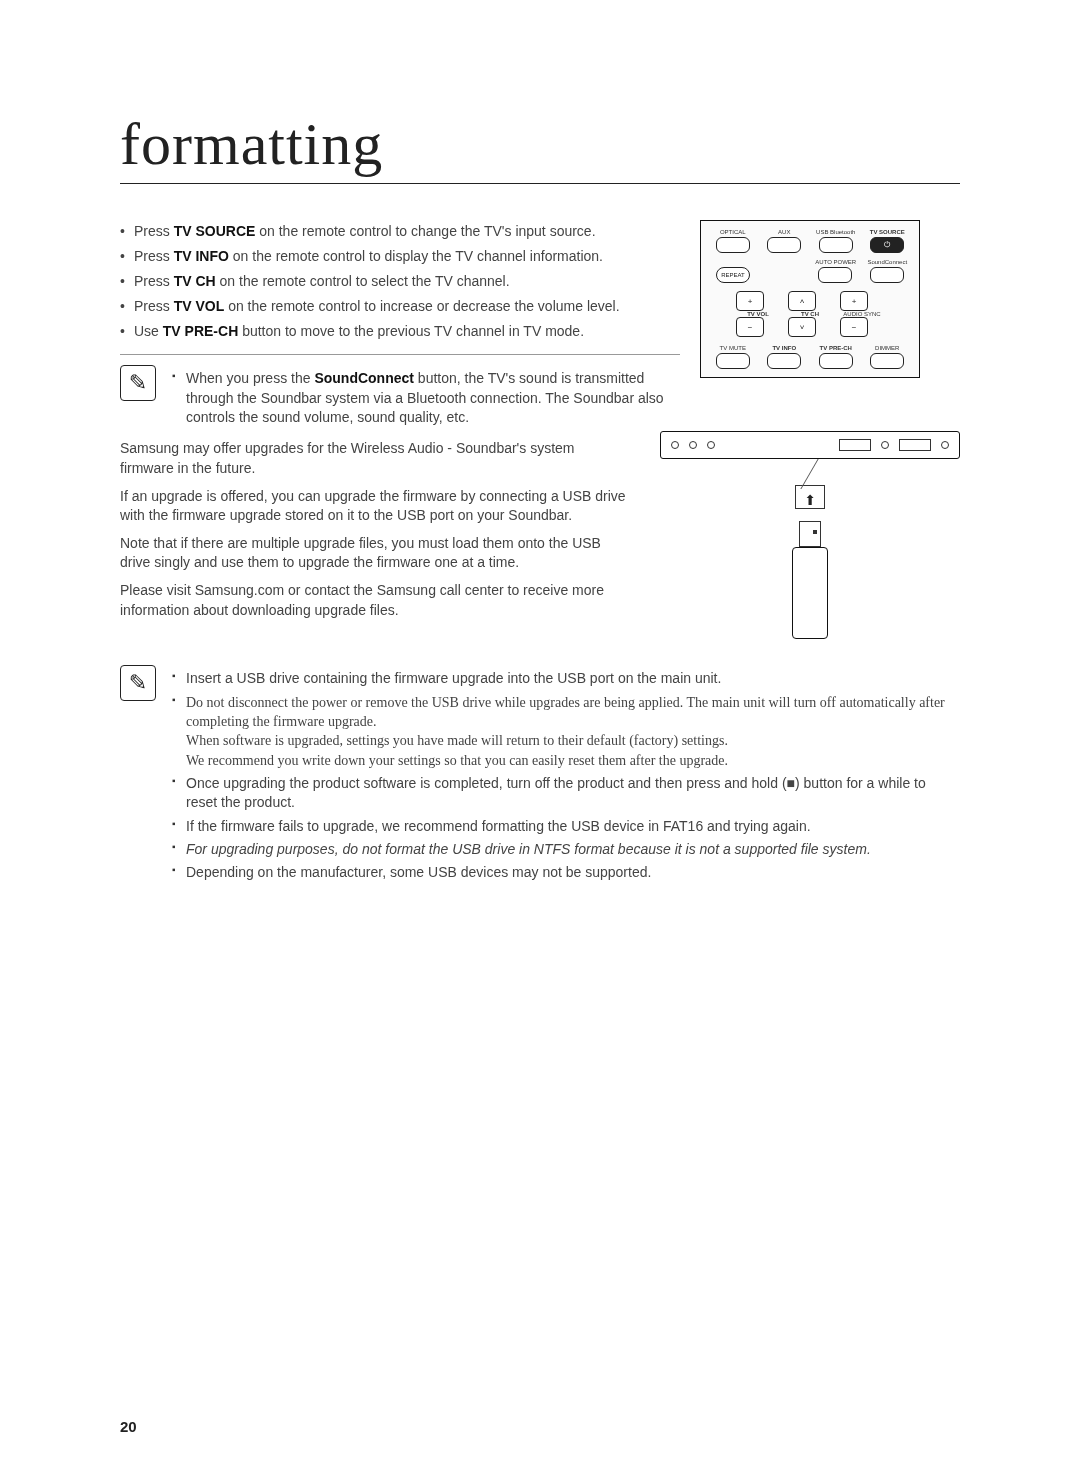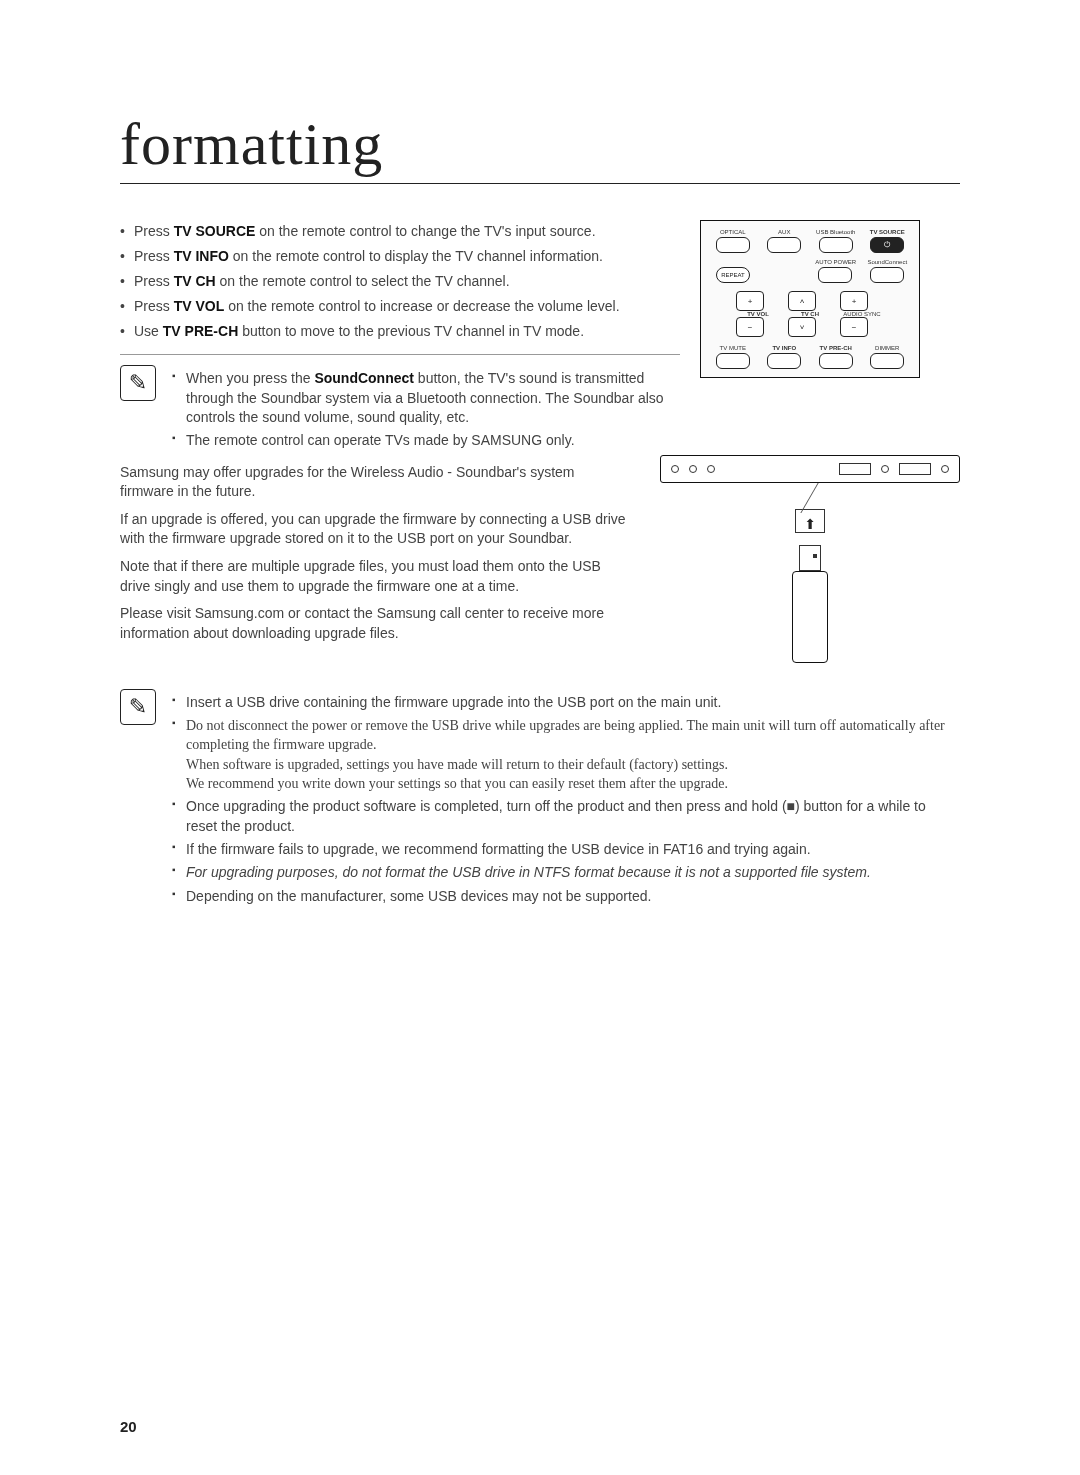--- a/index.html
+++ b/index.html
@@ -63,7 +63,6 @@
         <div class="note-icon">✎</div>
         <ul class="notes" id="tv-notes">
             <li>When you press the <b>SoundConnect</b> button, the TV's sound is transmitted through the Soundbar system via a Bluetooth connection. The Soundbar also controls the sound volume, sound quality, etc.</li>
-            <li>The remote control can operate TVs made by SAMSUNG only.</li>
           </ul>
       </div>
     </div>

